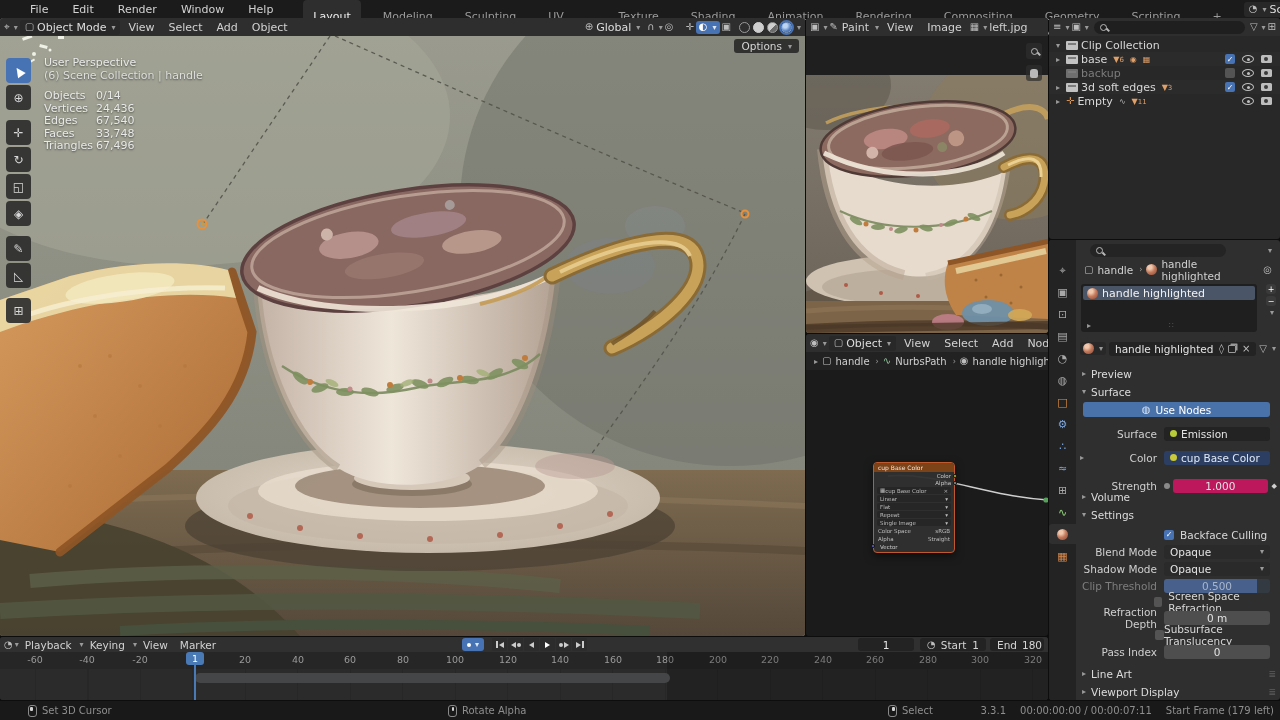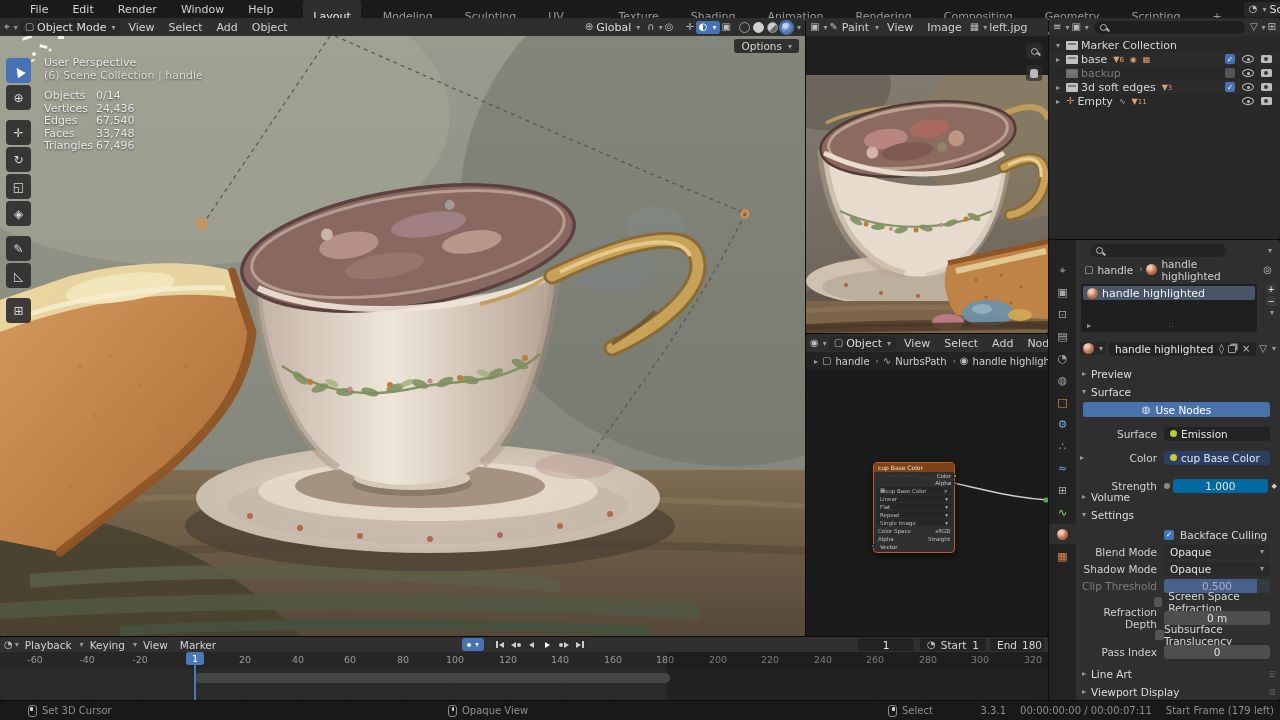--- a/index.html
+++ b/index.html
@@ -518,7 +518,7 @@
     <div class="orow" style="margin-top:2px">
       <span class="disc">▾</span>
       <span class="collic"></span>
-      <span>Marker Collection</span>
+      <span>Clip Collection</span>
     </div>
     <div class="orow alt">
       <span class="disc">▸</span>

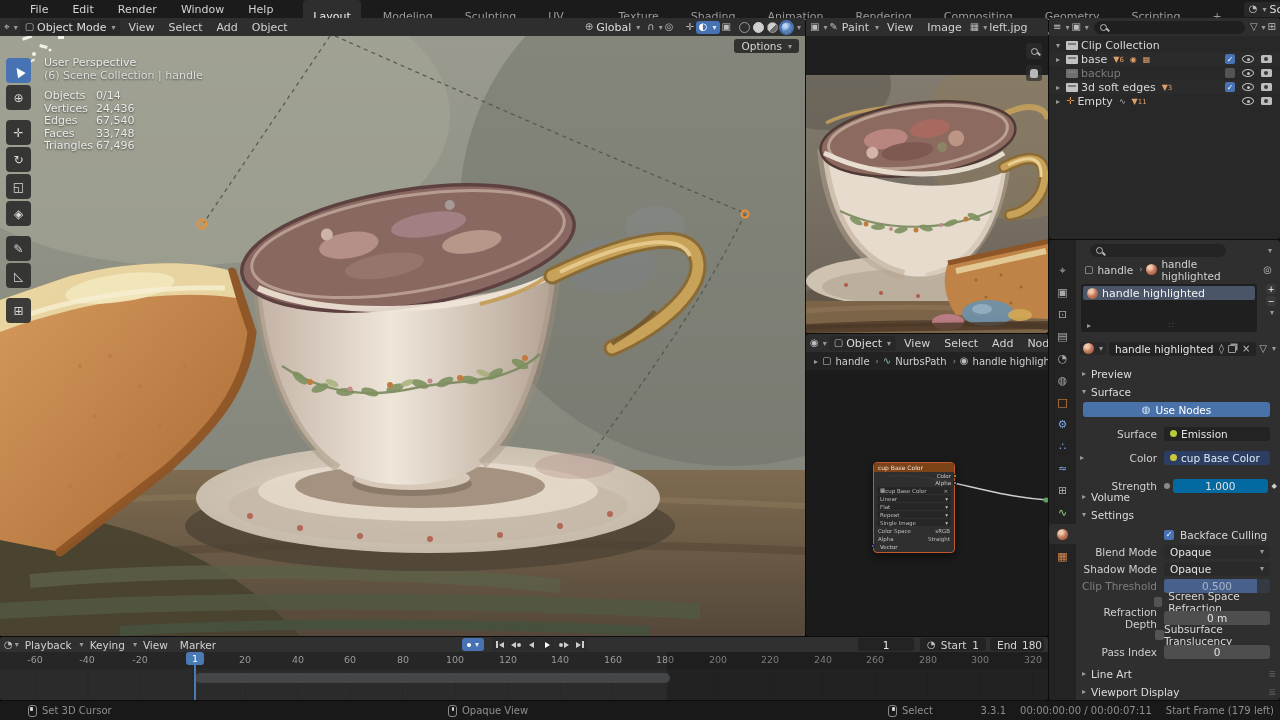--- a/index.html
+++ b/index.html
@@ -754,7 +754,7 @@
       <div class="prow" style="top:238px">
         <span class="plabel">Strength</span>
         <span class="dot" style="background:#8a8a8a;width:6px;height:6px;margin-right:3px"></span>
-        <div class="pfield num" style="background:#0369a1;margin-right:4px">
+        <div class="pfield num" style="background:#be185d;margin-right:4px">
             <span>1.000</span>
           </div>
         <span style="font-size:7px;color:#cfcfcf;margin-right:3px">◆</span>

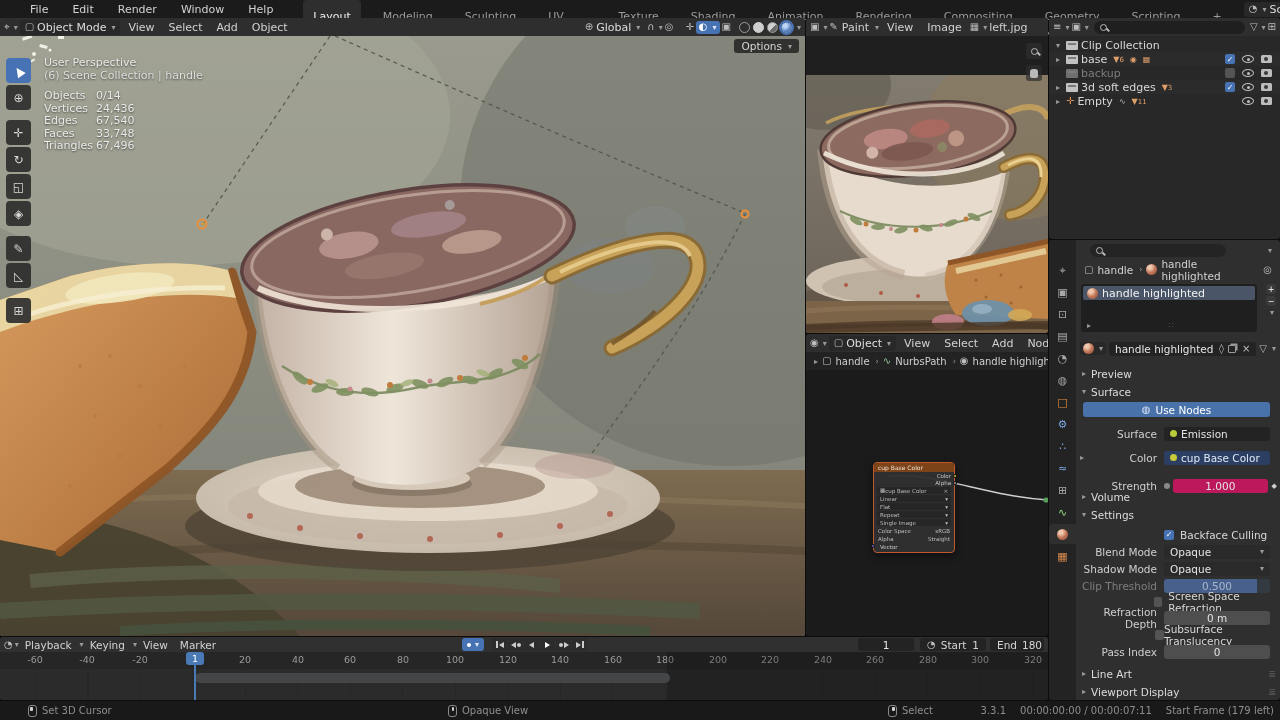--- a/index.html
+++ b/index.html
@@ -923,7 +923,7 @@
       <span class="mouse">
           <i class="m"></i>
         </span>
-      <span>Opaque View</span>
+      <span>Rotate Alpha</span>
     </div>
     <div class="hint" style="left:888px">
       <span class="mouse">

